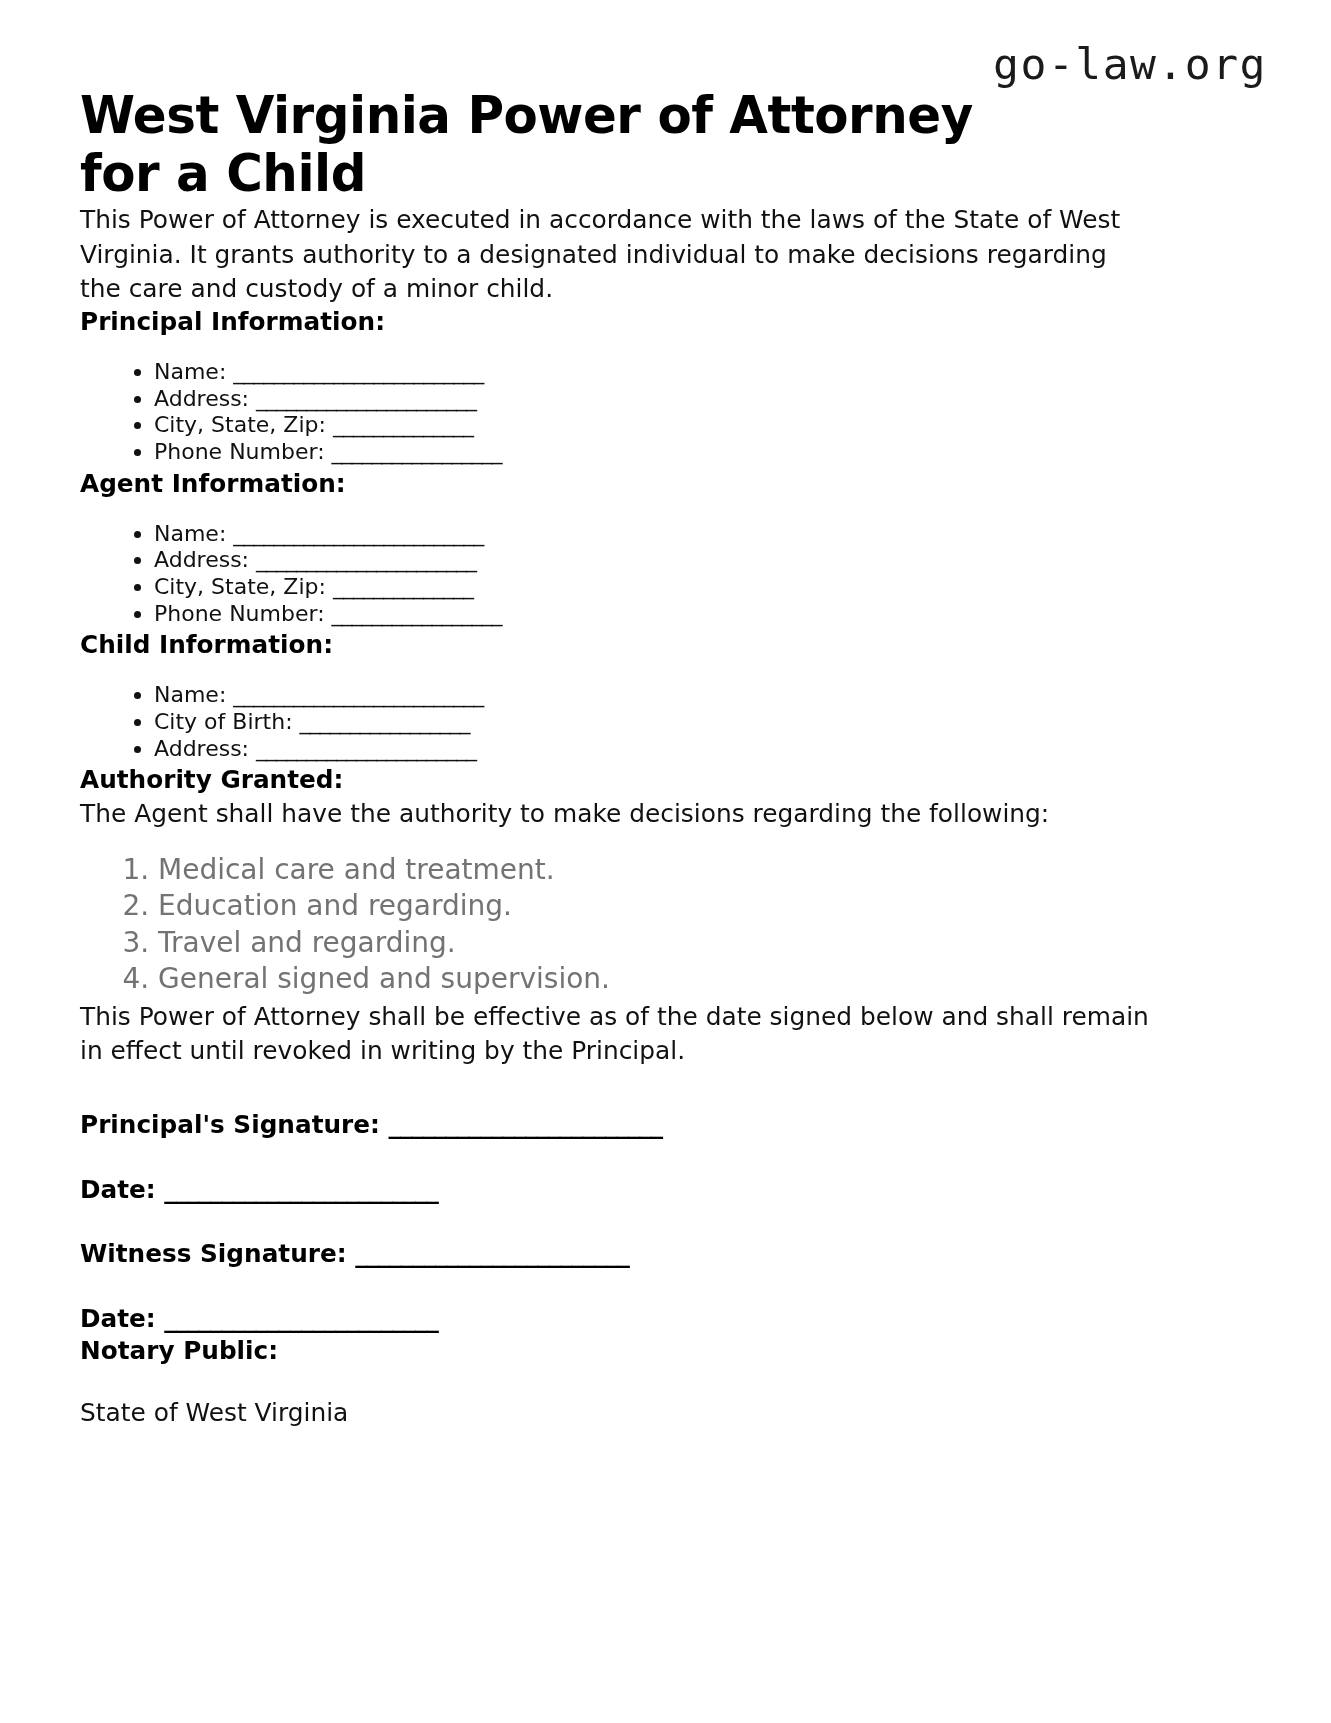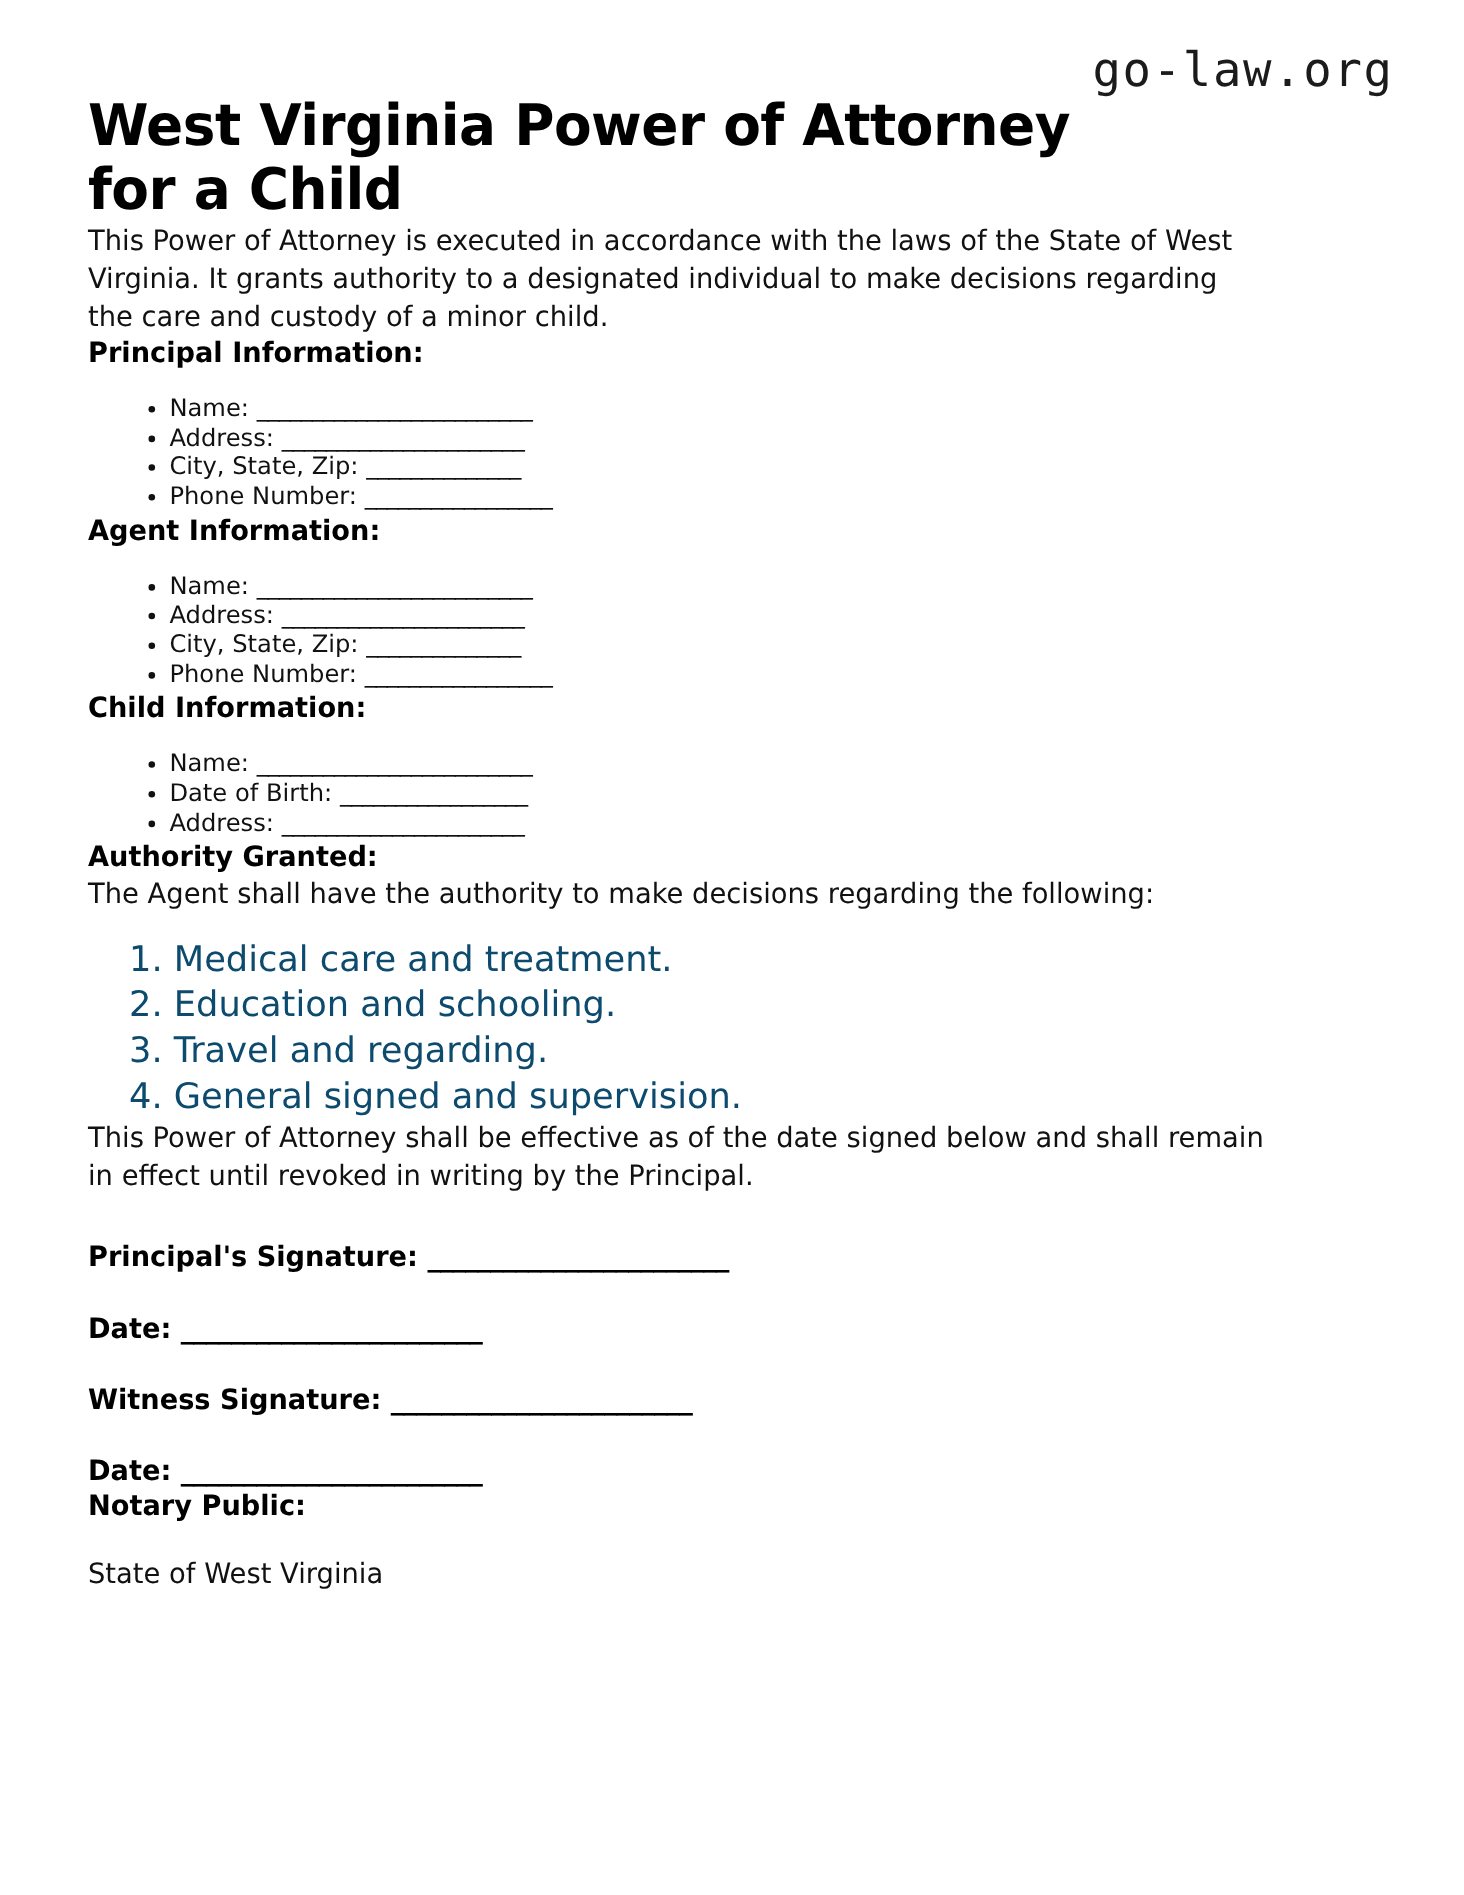--- a/index.html
+++ b/index.html
@@ -175,7 +175,7 @@
   <h2 class="section-heading h-child">Child Information:</h2>
   <ul class="field-list">
     <li><span>Name:</span> <span class="blank">_________________________</span></li>
-    <li><span>Date of Birth:</span> <span class="blank">_________________</span></li>
+    <li><span>City of Birth:</span> <span class="blank">_________________</span></li>
     <li><span>Address:</span> <span class="blank">______________________</span></li>
   </ul>
 

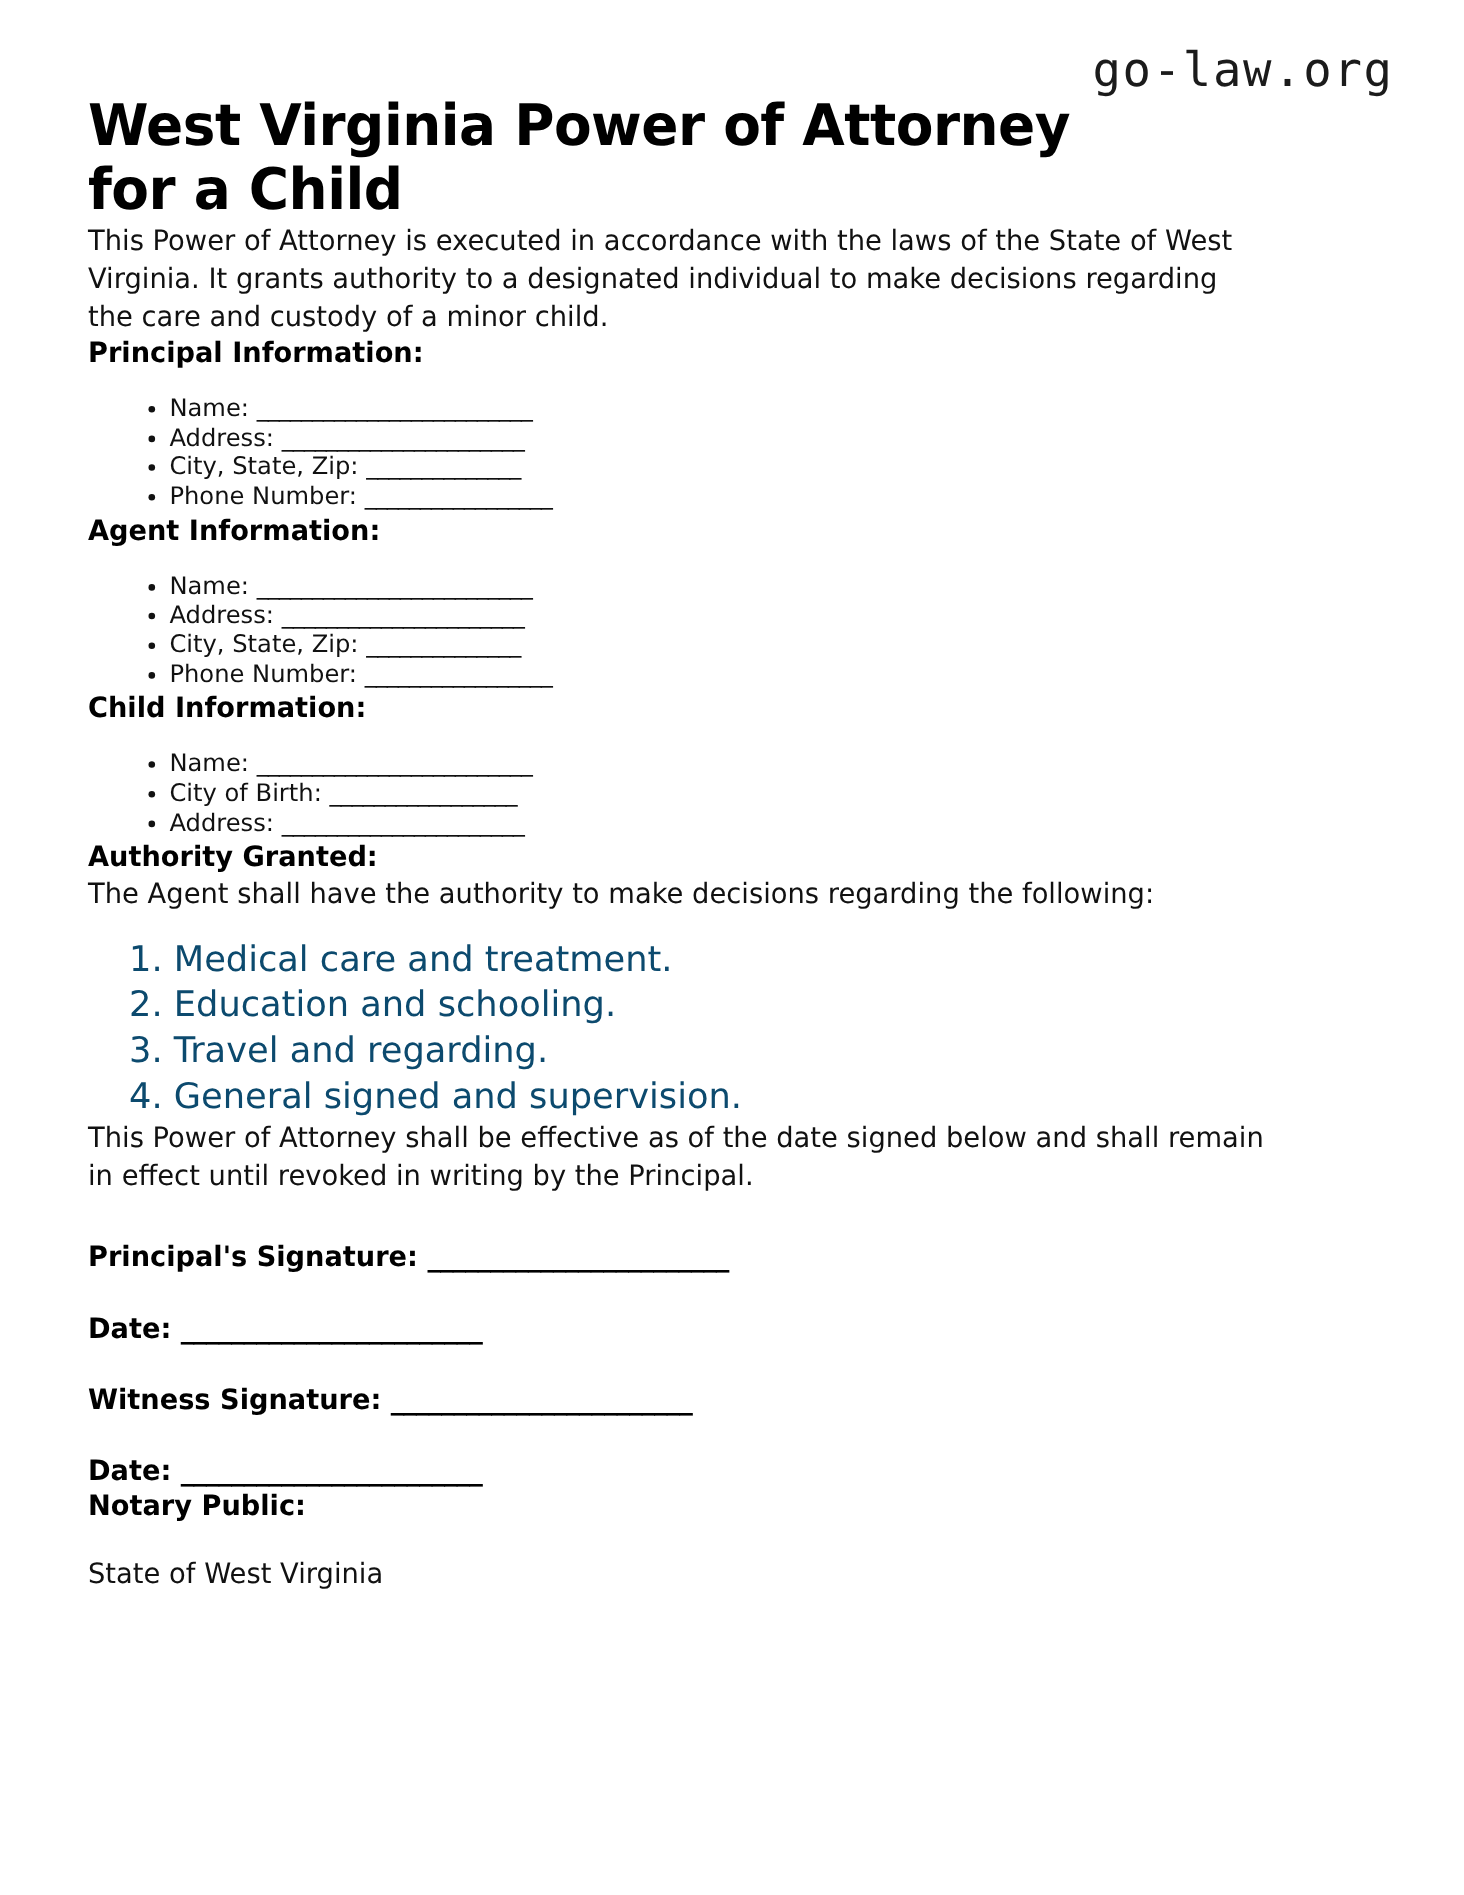--- a/index.html
+++ b/index.html
@@ -107,10 +107,10 @@
     list-style-type: decimal;
   }
   ol.auth-list li {
-    font-size: 32px;
+    font-size: 28px;
     line-height: 1.2;
     margin: 0 0 3px 0;
-    color: #0c4a6e;
+    color: #737373;
   }
 
   .blank {

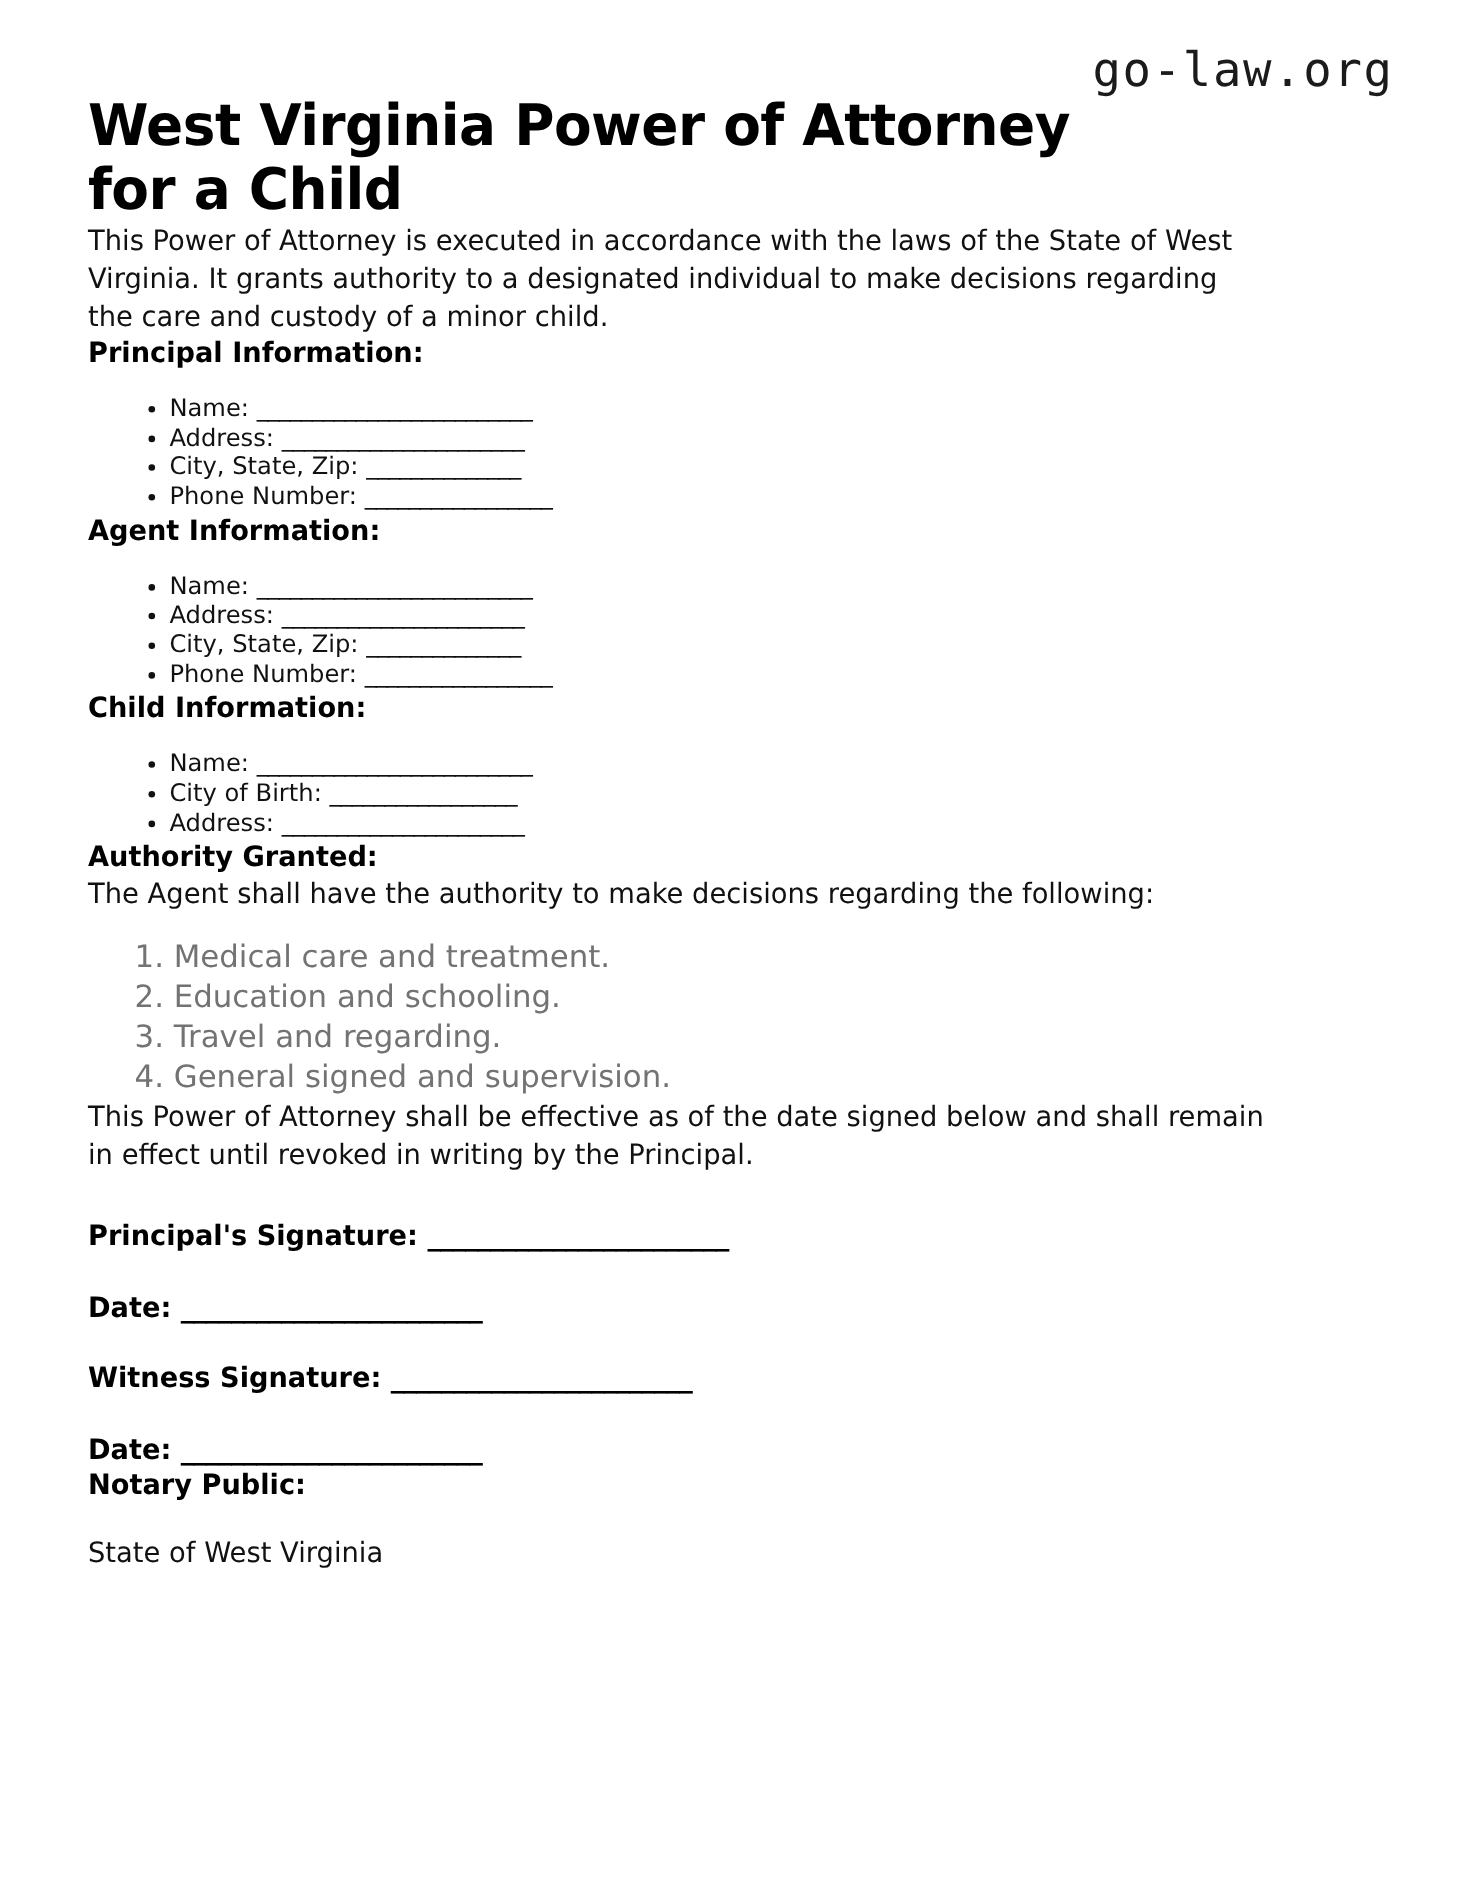--- a/index.html
+++ b/index.html
@@ -183,7 +183,7 @@
   <p class="body-text p-auth">The Agent shall have the authority to make decisions regarding the following:</p>
   <ol class="auth-list">
     <li>Medical care and treatment.</li>
-    <li>Education and schooling.</li>
+    <li>Education and regarding.</li>
     <li>Travel and regarding.</li>
     <li>General signed and supervision.</li>
   </ol>

